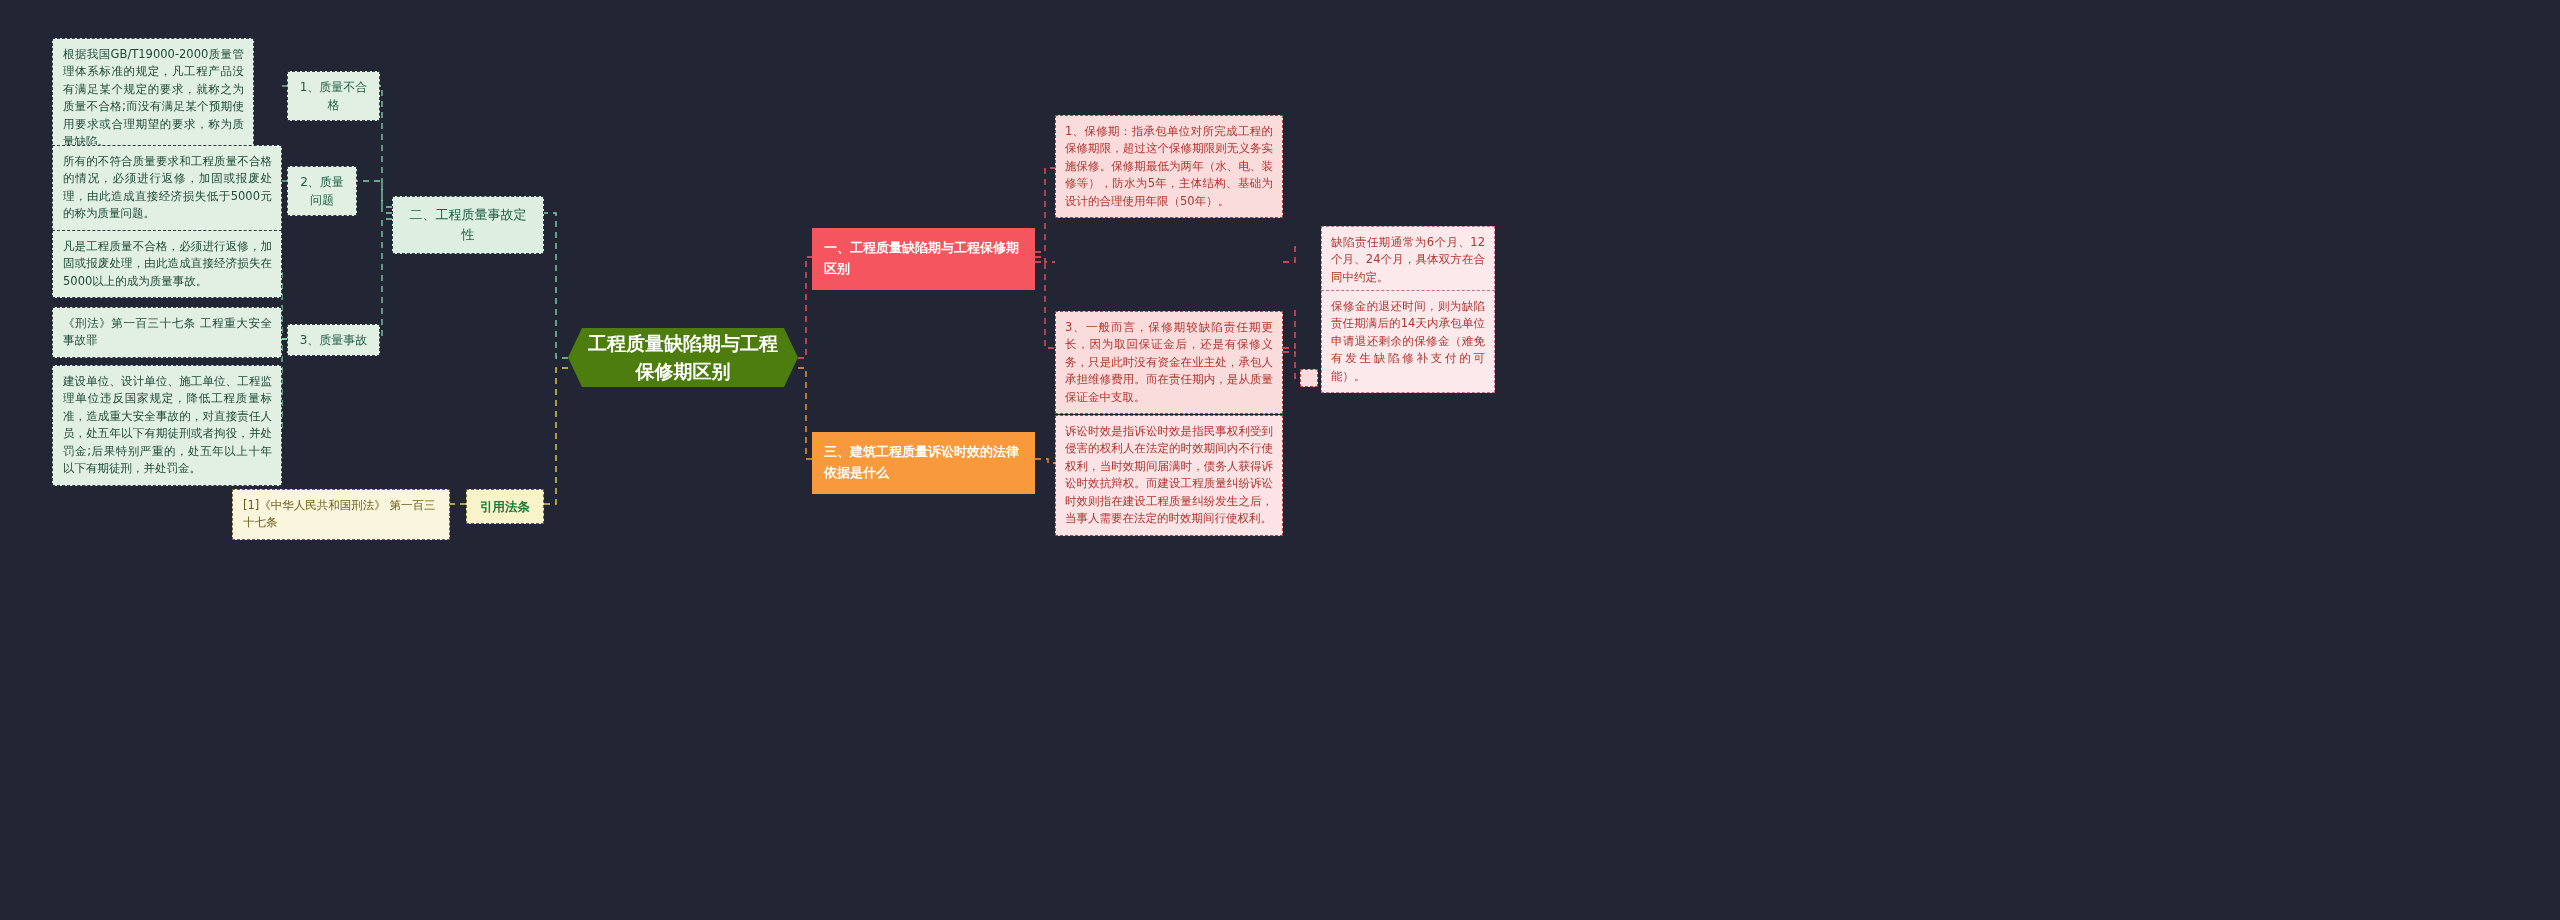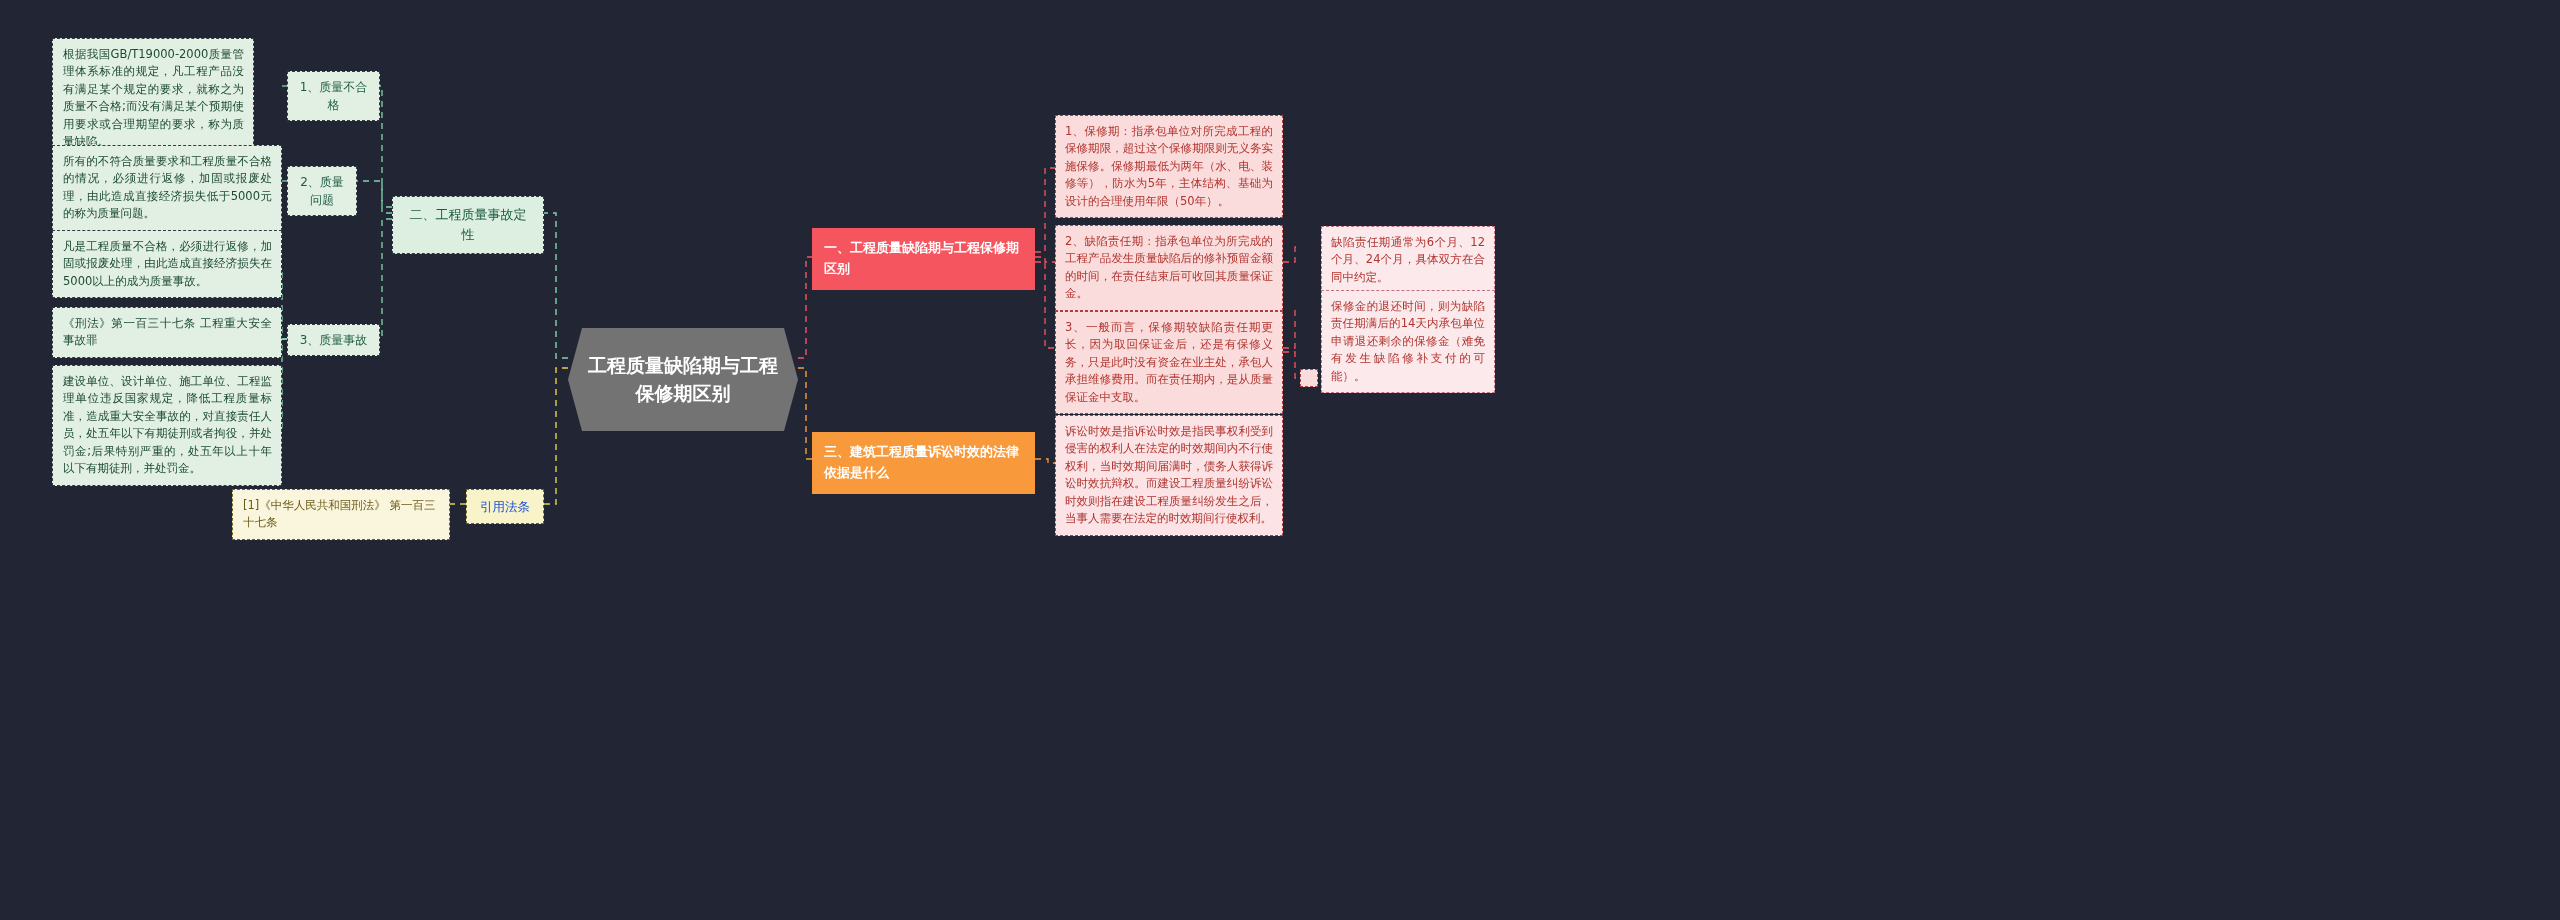--- a/index.html
+++ b/index.html
@@ -209,7 +209,6 @@
 
   <div class="node leaf-pink" style="left:1055px; top:115px; width:228px;">1、保修期：指承包单位对所完成工程的保修期限，超过这个保修期限则无义务实施保修。保修期最低为两年（水、电、装修等），防水为5年，主体结构、基础为设计的合理使用年限（50年）。</div>
 
-  <div class="node leaf-pink" style="left:1055px; top:225px; width:228px;">2、缺陷责任期：指承包单位为所完成的工程产品发生质量缺陷后的修补预留金额的时间，在责任结束后可收回其质量保证金。</div>
 
   <div class="node leaf-pink" style="left:1055px; top:311px; width:228px;">3、一般而言，保修期较缺陷责任期更长，因为取回保证金后，还是有保修义务，只是此时没有资金在业主处，承包人承担维修费用。而在责任期内，是从质量保证金中支取。</div>
 

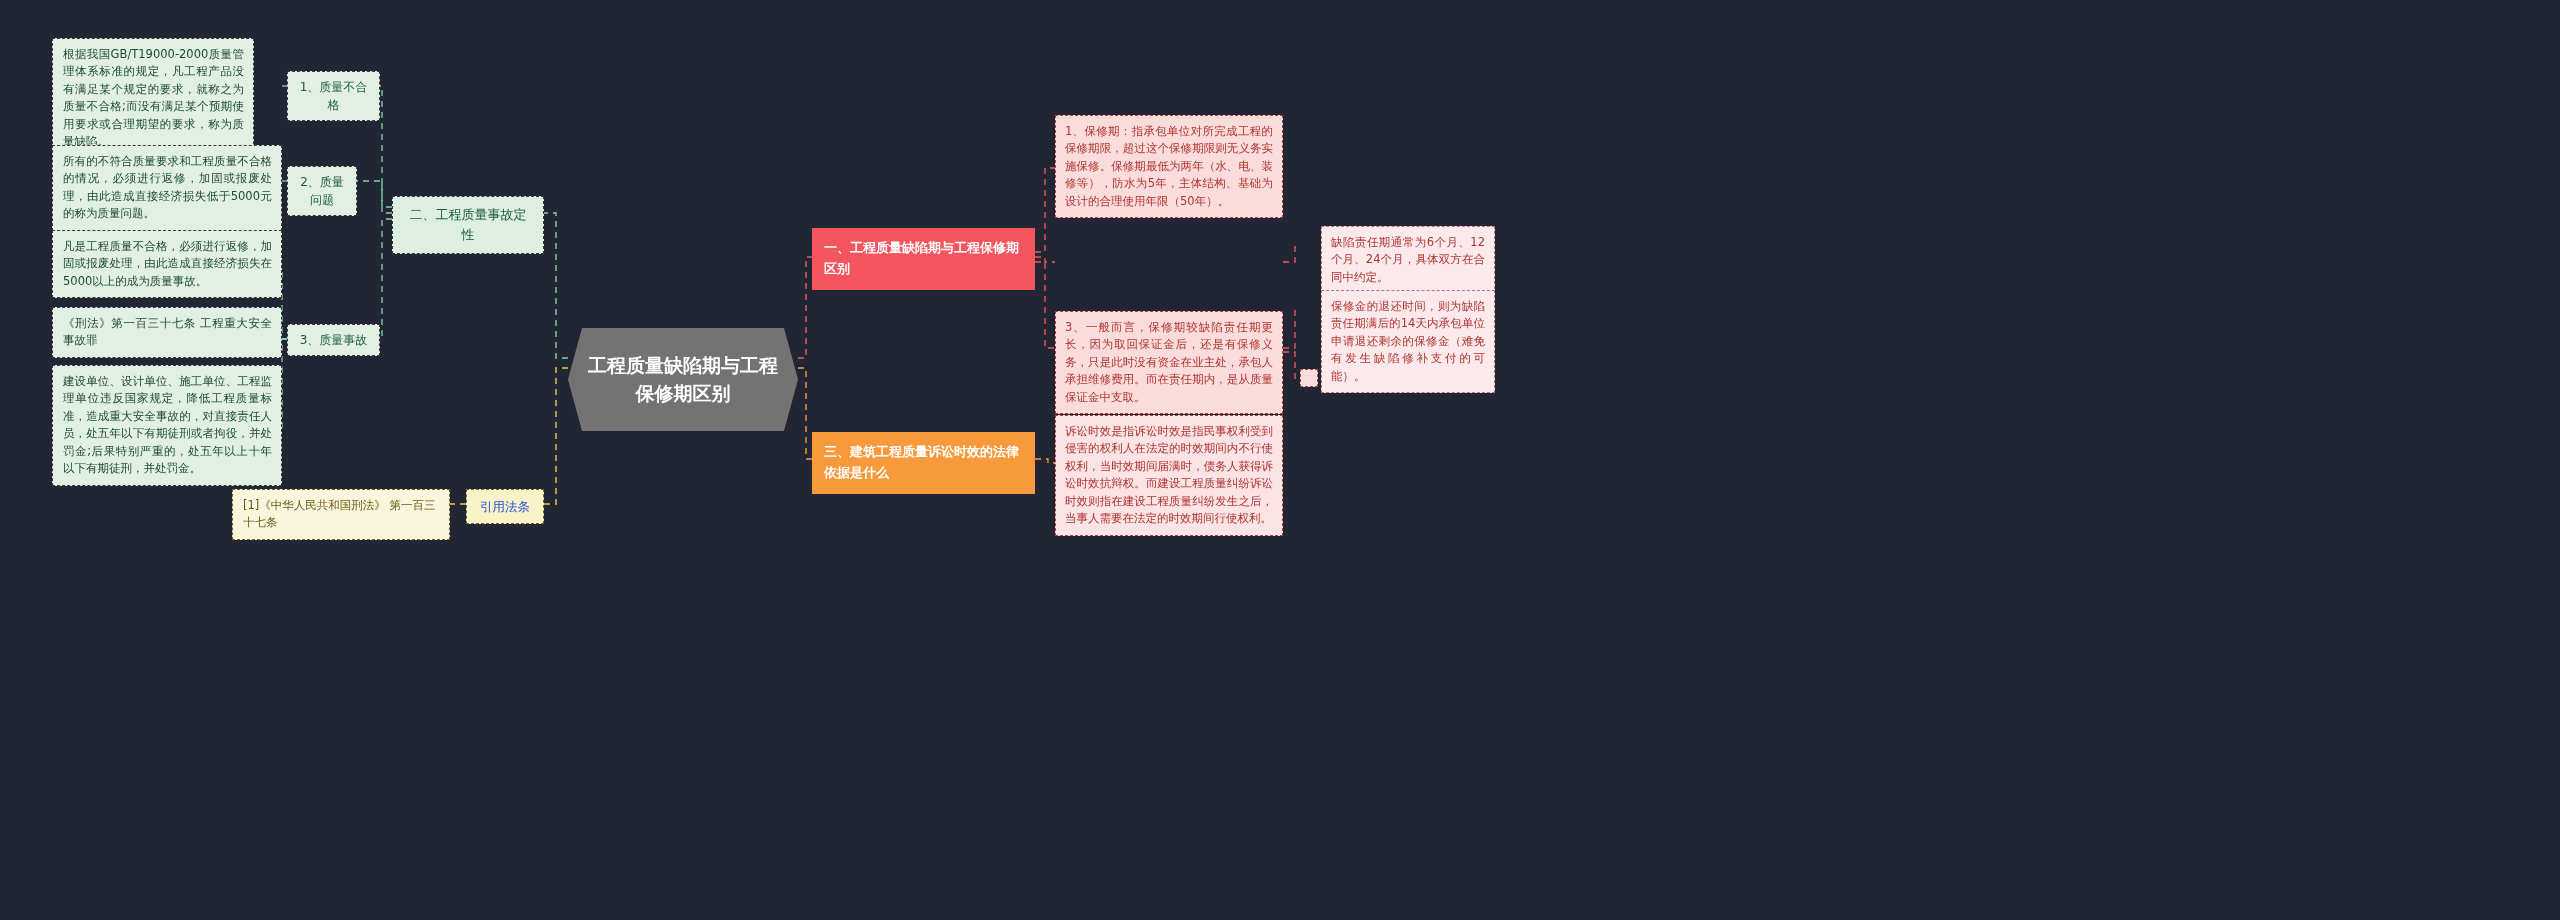--- a/index.html
+++ b/index.html
@@ -81,12 +81,12 @@
   }
   
   .central {
-    background: #737373;
+    background: #4d7c0f;
     color: #ffffff;
     font-size: 19px;
     font-weight: 700;
     line-height: 1.45;
-    padding: 24px 16px;
+    padding: 2px 16px;
     text-align: center;
     clip-path: polygon(14px 0, calc(100% - 14px) 0, 100% 50%, calc(100% - 14px) 100%, 14px 100%, 0 50%);
   }

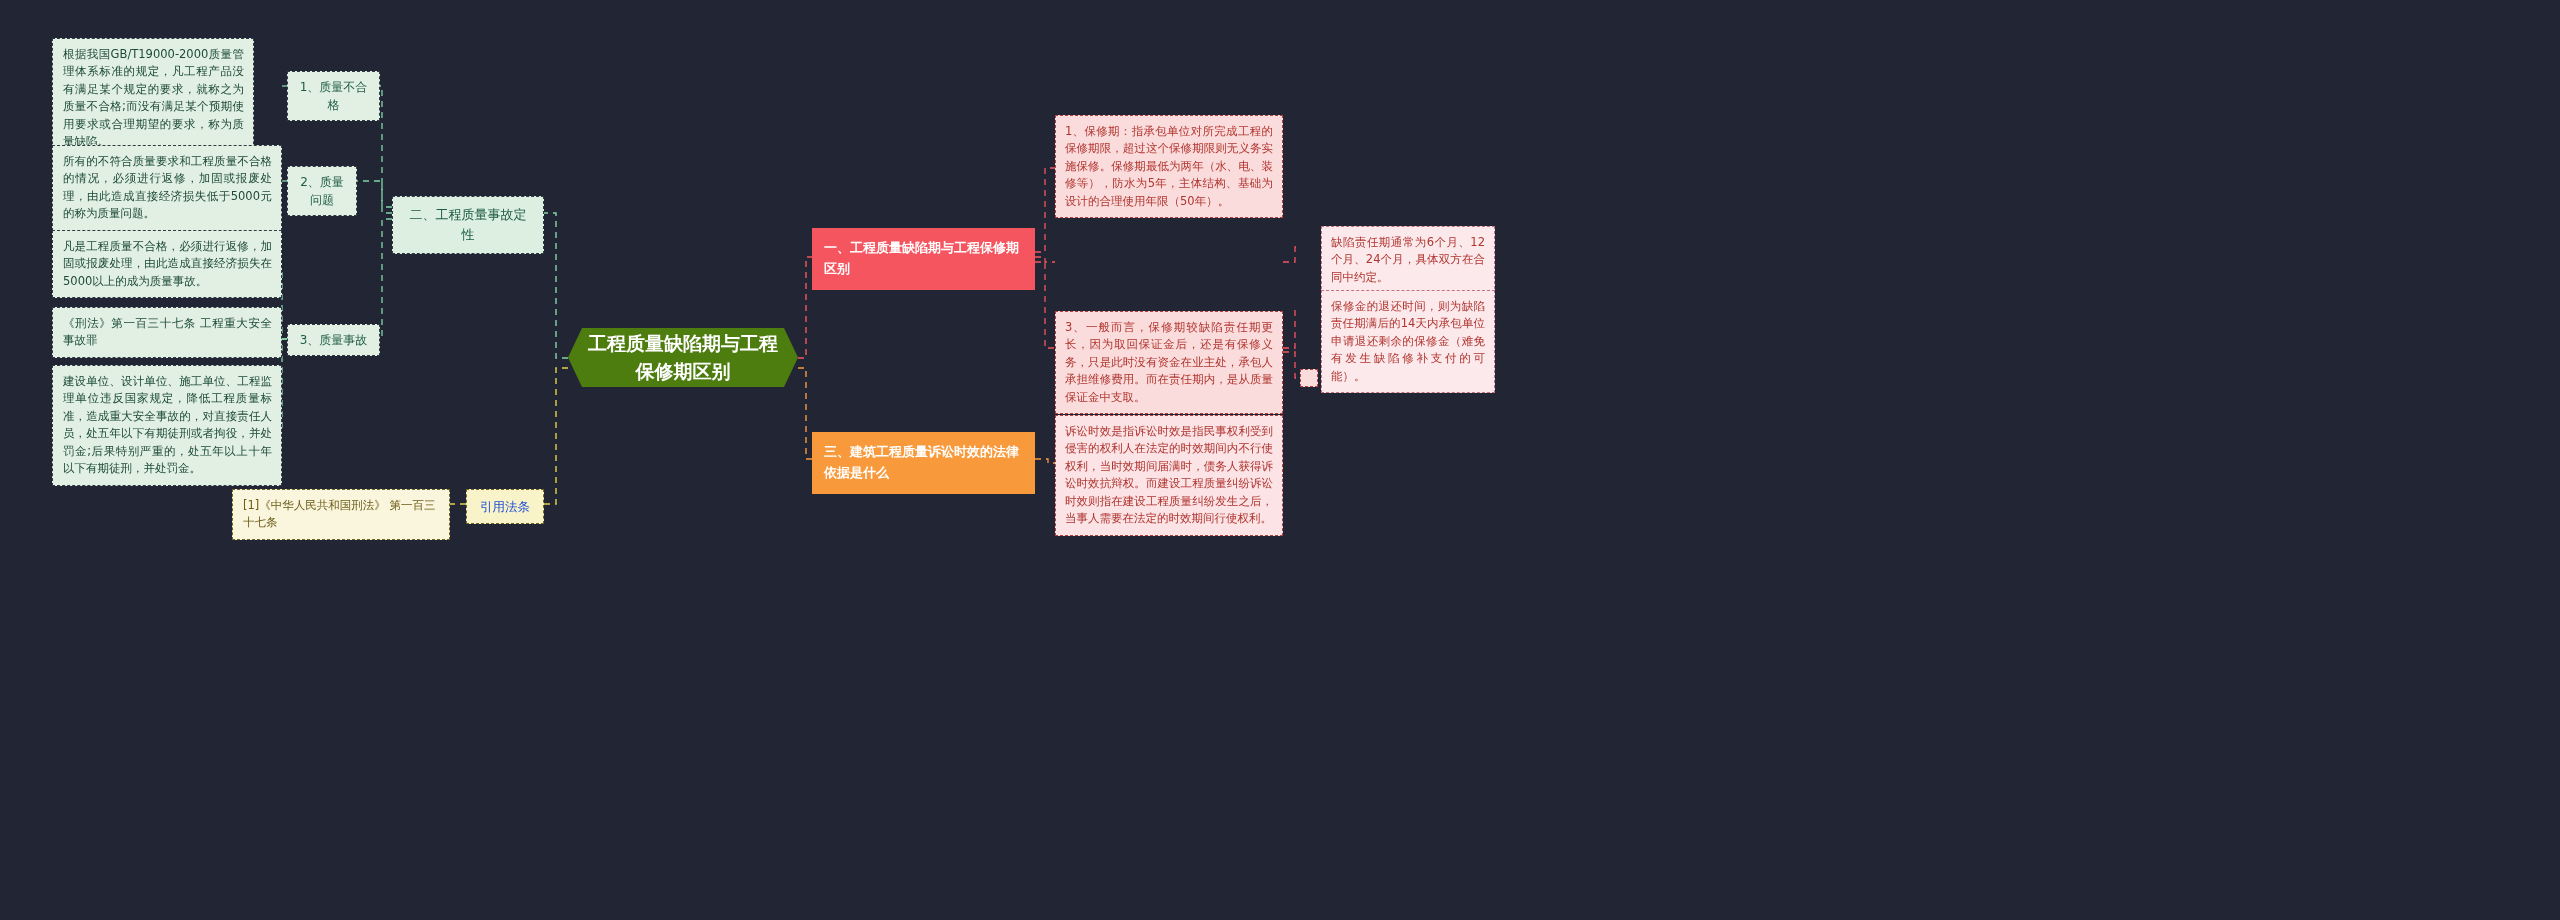--- a/index.html
+++ b/index.html
@@ -65,11 +65,11 @@
   .chip-yellow {
     background: #f8f3c8;
     border: 1px dashed #6d6326;
-    color: #1d4ed8;
+    color: #15803d;
     font-size: 12.5px;
     padding: 7px 11px;
     text-align: center;
-    font-weight: 400;
+    font-weight: 700;
   }
   .cite-box {
     background: #faf5dd;

